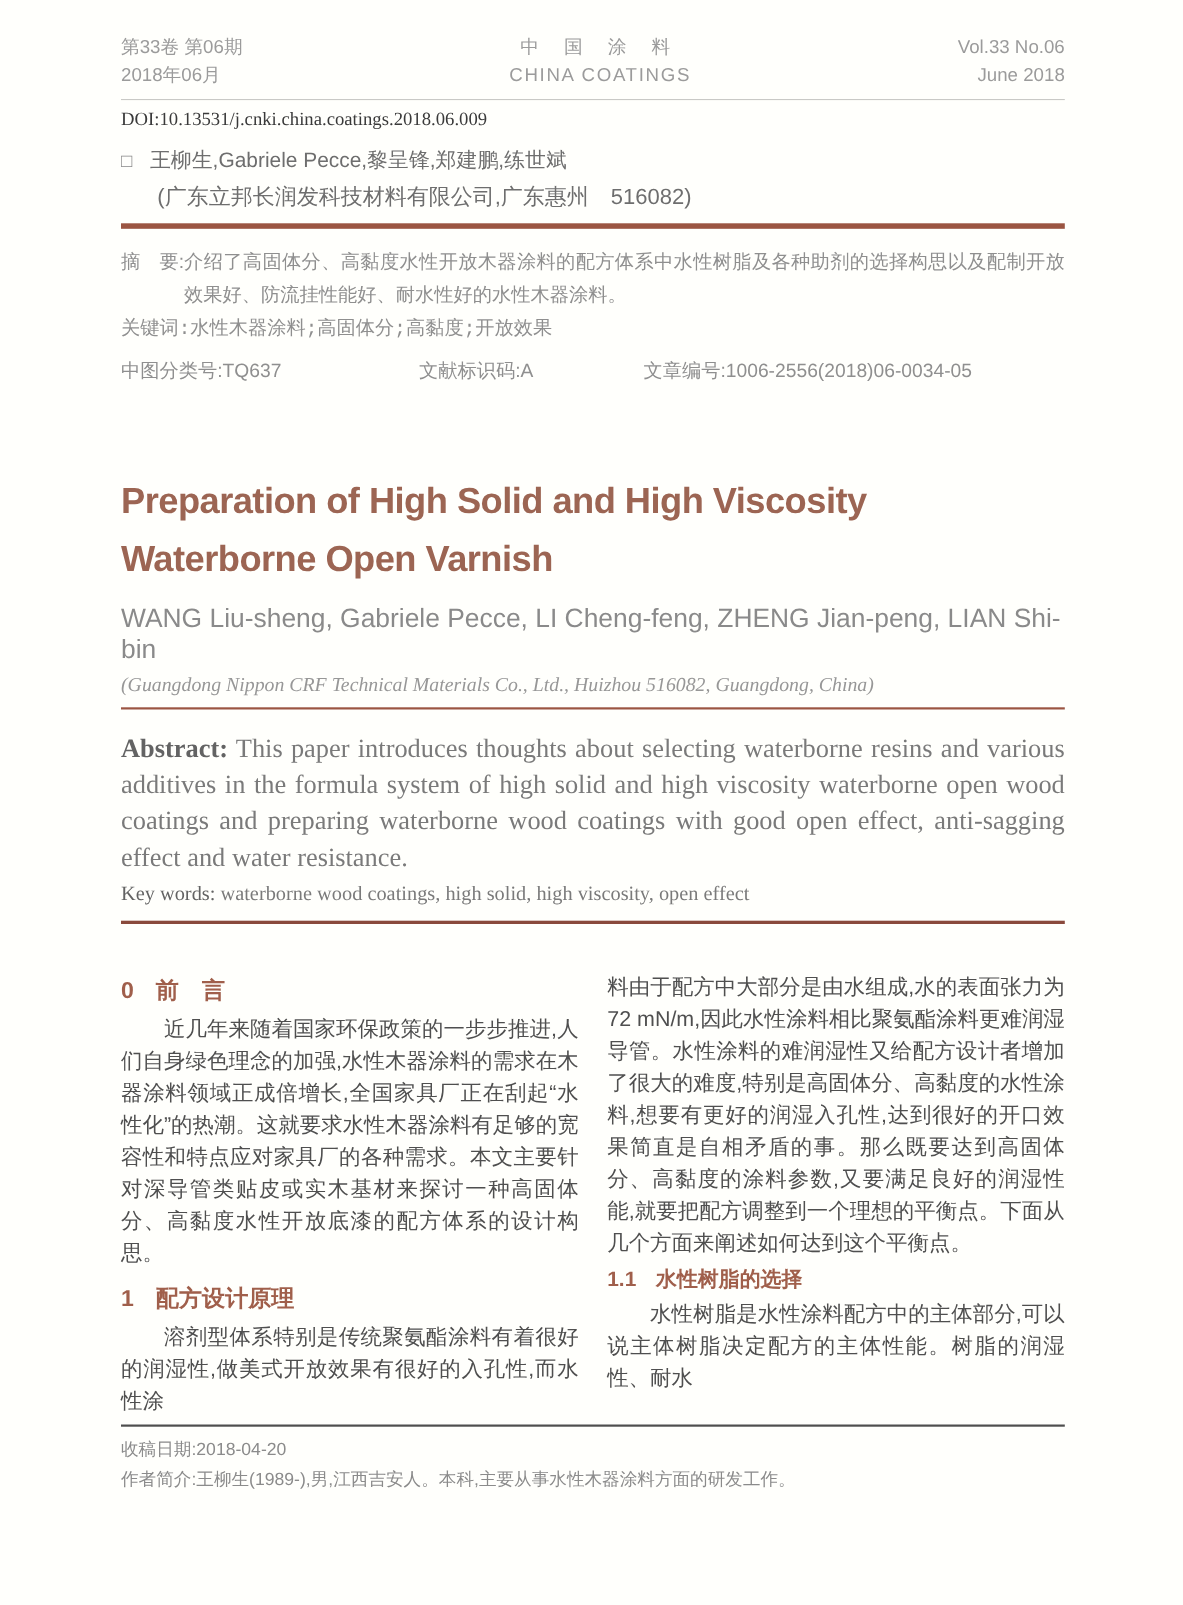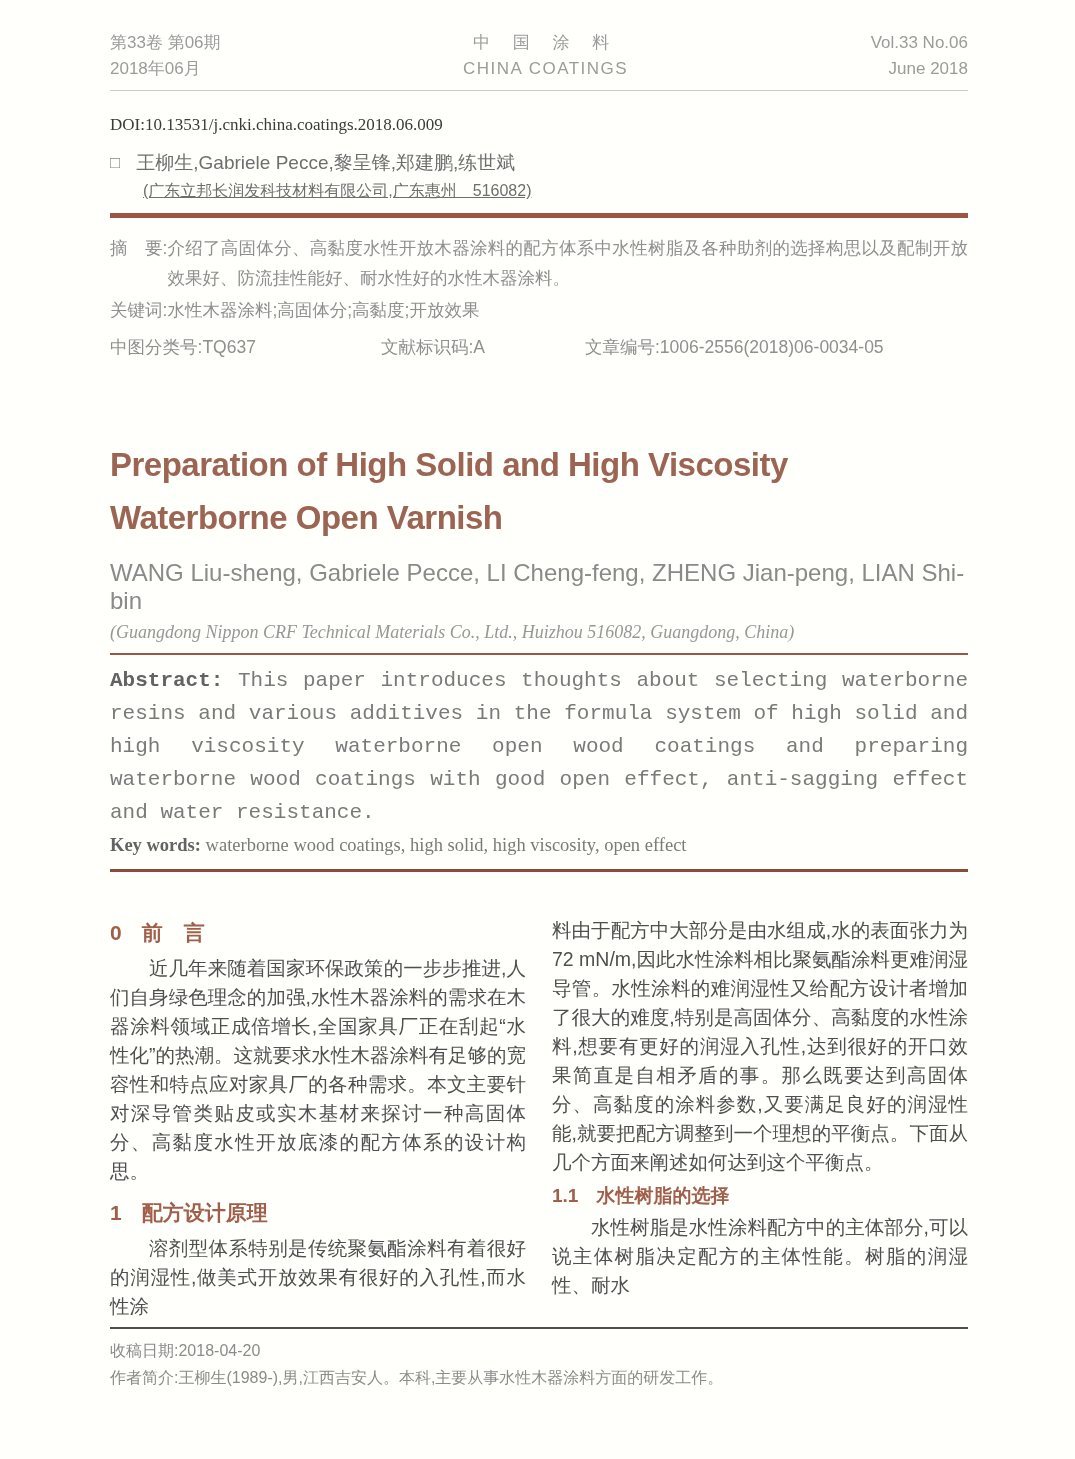--- a/index.html
+++ b/index.html
@@ -33,7 +33,7 @@
   .jheader .center .en{letter-spacing:1.5px;}
   .jheader .right{text-align:right;}
   .doi-line{
-    margin-top:24px;font-family:"Liberation Serif",serif;
+    margin-top:8px;font-family:"Liberation Serif",serif;
     color:#3a3a3a;font-size:17px;
   }
   

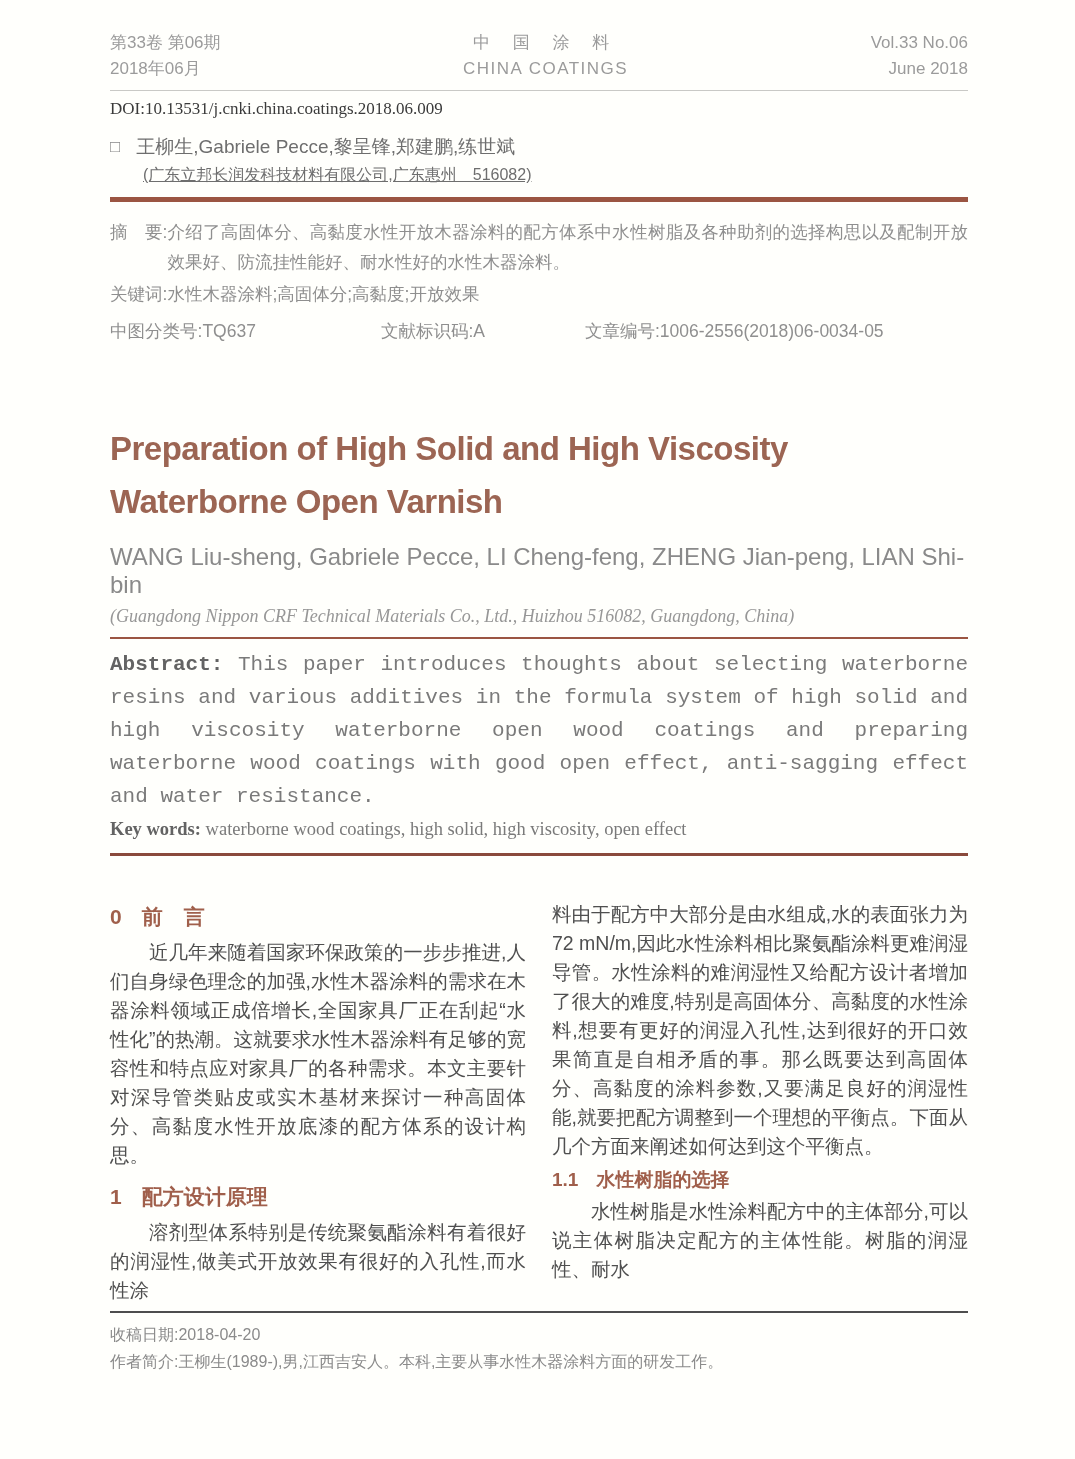--- a/index.html
+++ b/index.html
@@ -49,7 +49,7 @@
     color:#8a8a8a;font-size:17px;margin-right:16px;margin-top:1px;
   }
   .affil-cn{
-    margin-left:33px;color:var(--gray-mid);font-size:16px;margin-top:4px;text-decoration:underline;
+    margin-left:33px;color:var(--gray-mid);font-size:20px;margin-top:4px;
   }
   .rule{width:100%;}
   .rule-thick{height:5px;background:var(--rule-brown);margin-top:11px;}

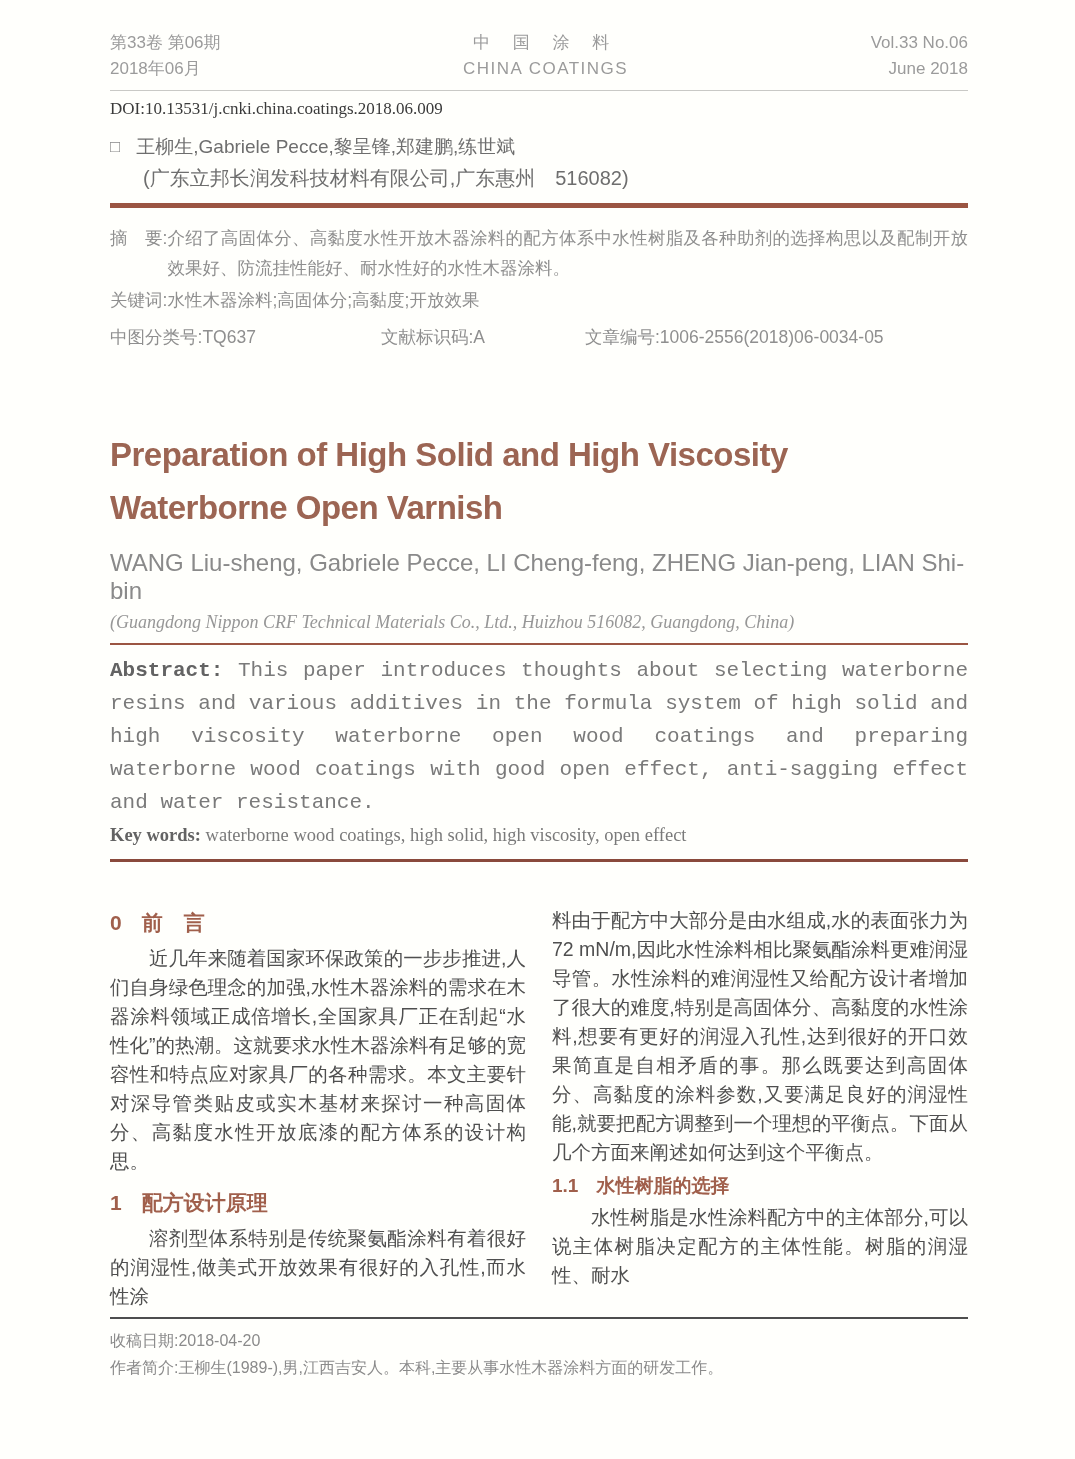--- a/index.html
+++ b/index.html
@@ -60,7 +60,7 @@
   }
   .abstract-cn .label{white-space:nowrap;}
   .abstract-cn .text{flex:1;text-align:justify;}
-  .kw-cn{margin-top:2px;color:var(--gray-light);font-size:17.5px;line-height:30px;}
+  .kw-cn{margin-top:2px;color:var(--gray-light);font-size:17.5px;line-height:30px;font-family:Liberation Mono, monospace;}
   .meta-row{
     margin-top:8px;display:flex;color:var(--gray-light);
     font-size:17.5px;line-height:28px;

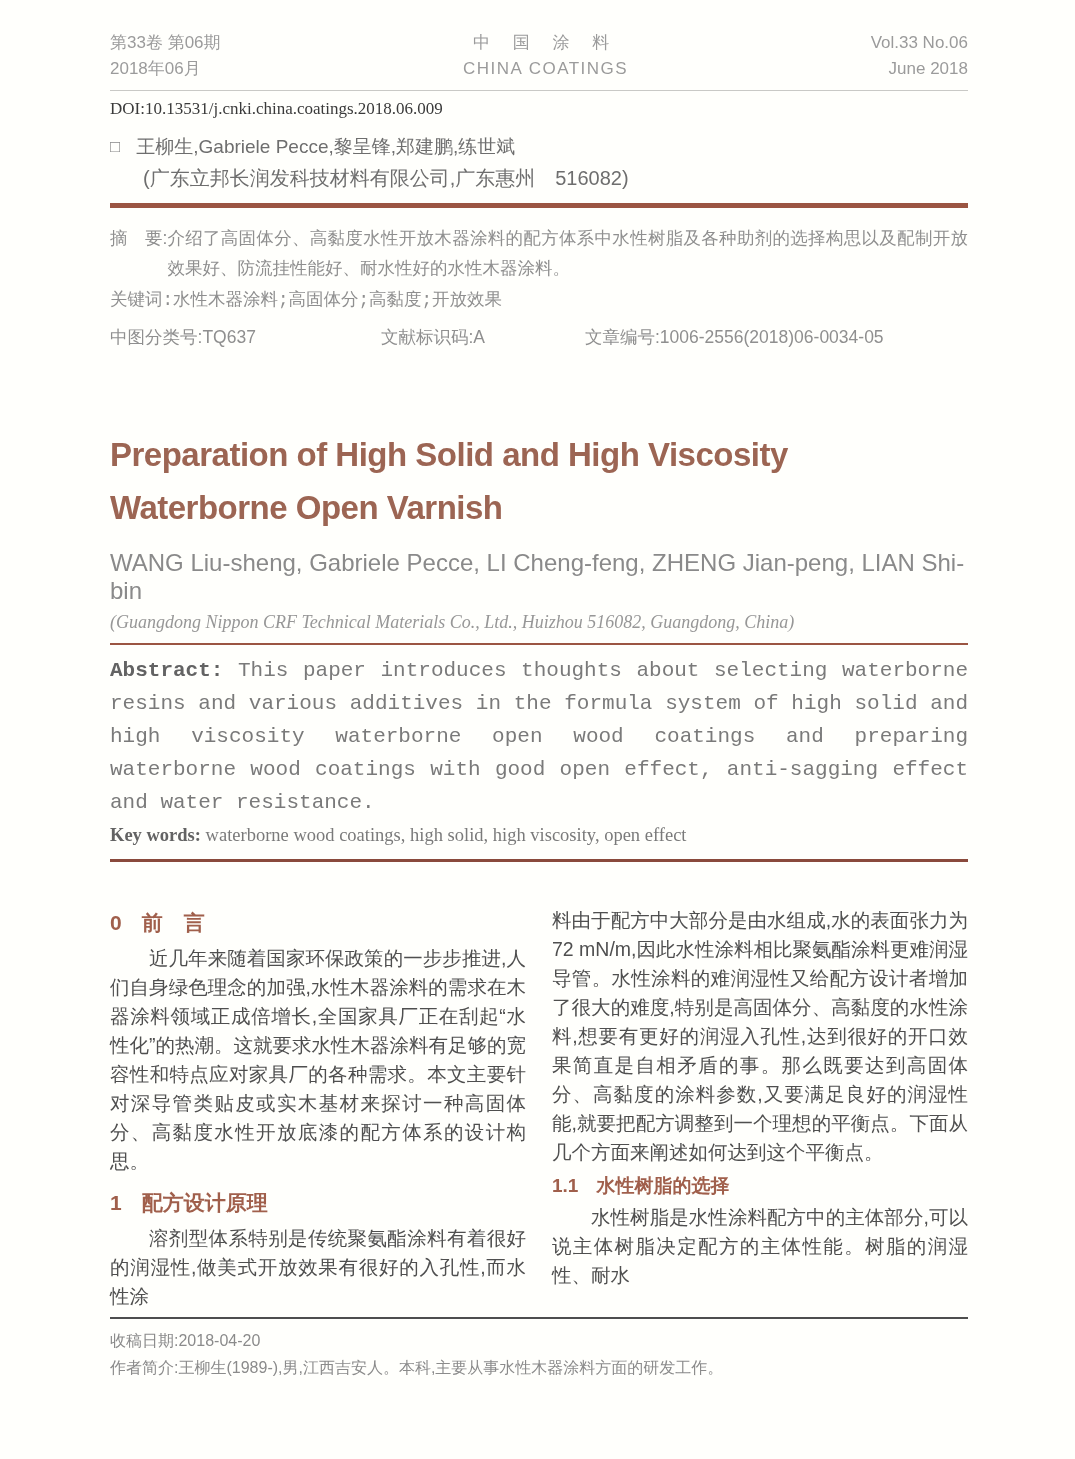--- a/index.html
+++ b/index.html
@@ -79,8 +79,8 @@
   }
   .rule-thin{height:2px;background:var(--rule-brown);margin-top:10px;}
   .abstract-en{
-    margin-top:9px;font-family:Liberation Mono, monospace;
-    color:var(--gray-en);font-size:21px;line-height:33px;text-align:justify;
+    margin-top:20px;font-family:Liberation Serif, serif;
+    color:var(--gray-en);font-size:24px;line-height:33px;text-align:justify;
   }
   .abstract-en .blabel{font-weight:bold;color:#636363;}
   .kw-en{

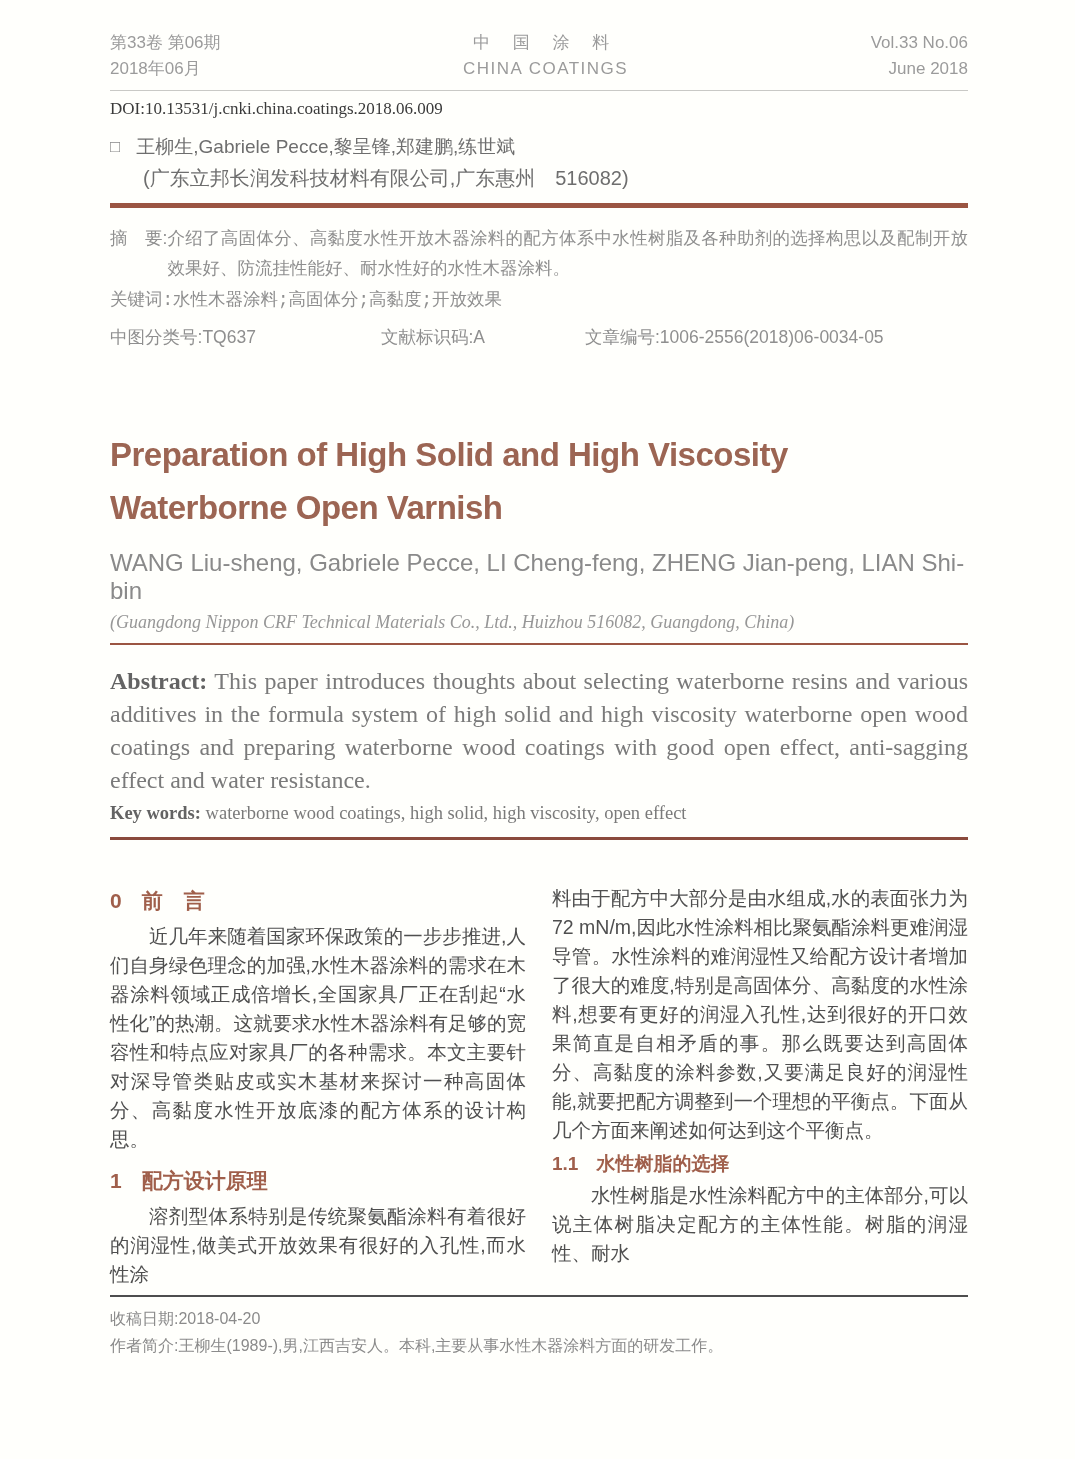--- a/index.html
+++ b/index.html
@@ -87,7 +87,7 @@
     font-family:"Liberation Serif",serif;color:var(--gray-en);
     font-size:18.5px;line-height:33px;
   }
-  .kw-en .blabel{font-weight:bold;color:#636363;}
+  .kw-en .blabel{font-weight:normal;color:#636363;}
   .rule-med{height:3px;background:var(--rule-dark);margin-top:7px;}
   
   .columns{margin-top:44px;display:flex;gap:26px;}

